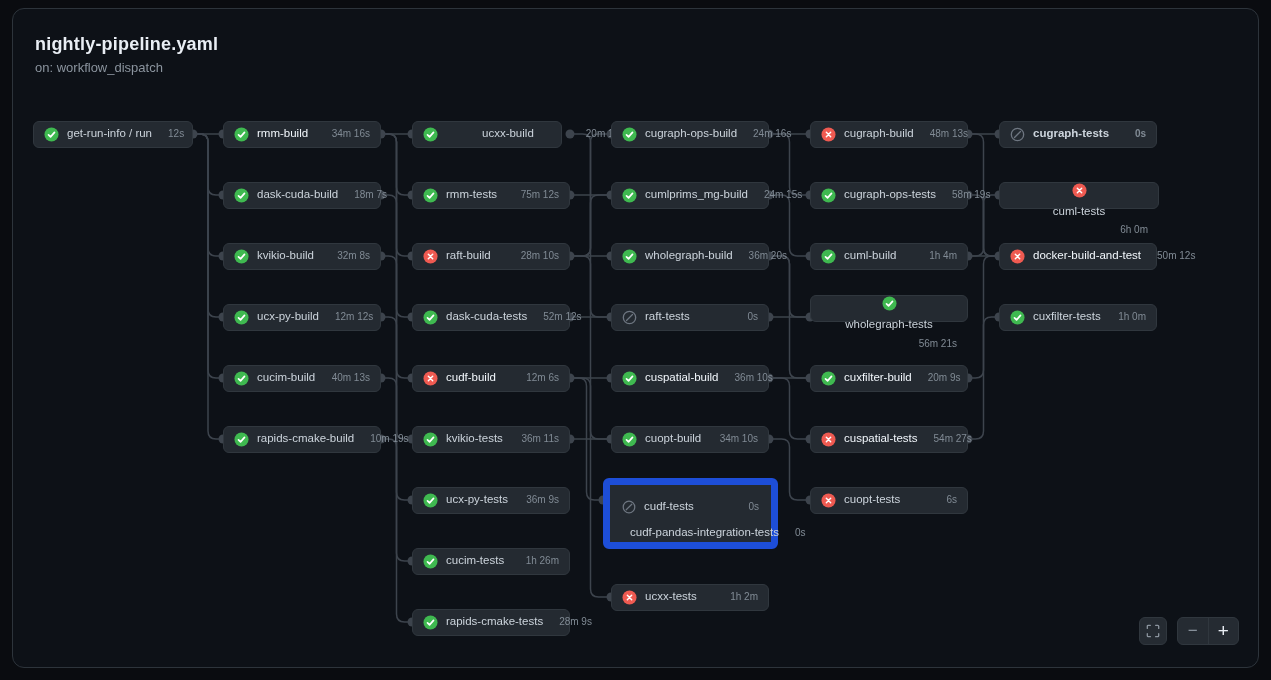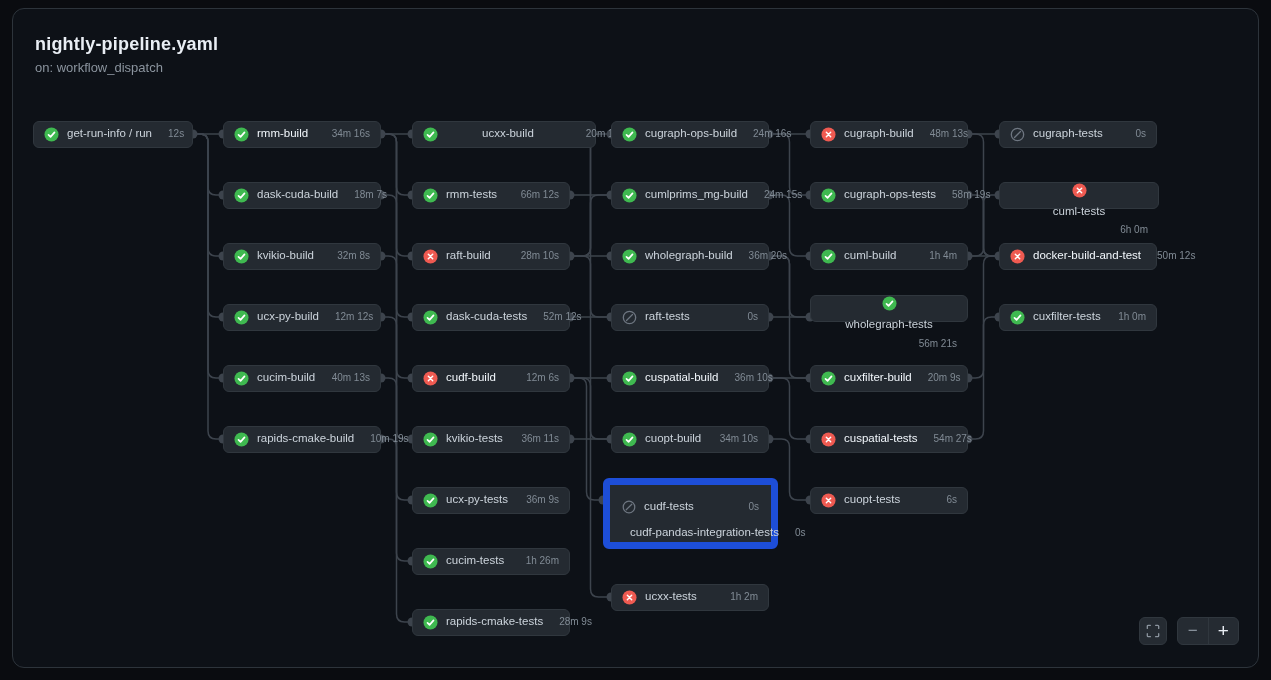--- a/index.html
+++ b/index.html
@@ -199,7 +199,7 @@
         <span class="lbl">rapids-cmake-build</span>
         <span class="dur">10m 19s</span>
       </div>
-      <div class="node" style="left: 412px; top: 120.5px; width: 184px; gap: 44px;">
+      <div class="node" style="left: 412px; top: 120.5px; width: 150px; gap: 44px;">
         <svg width="15" height="15" viewBox="0 0 16 16">
           <circle cx="8" cy="8" r="7.5" fill="#3fb950"></circle>
           <path d="M4.8 8.3l2.2 2.2 4.2-4.8" fill="none" stroke="#ffffff" stroke-width="1.8" stroke-linecap="round" stroke-linejoin="round"></path>

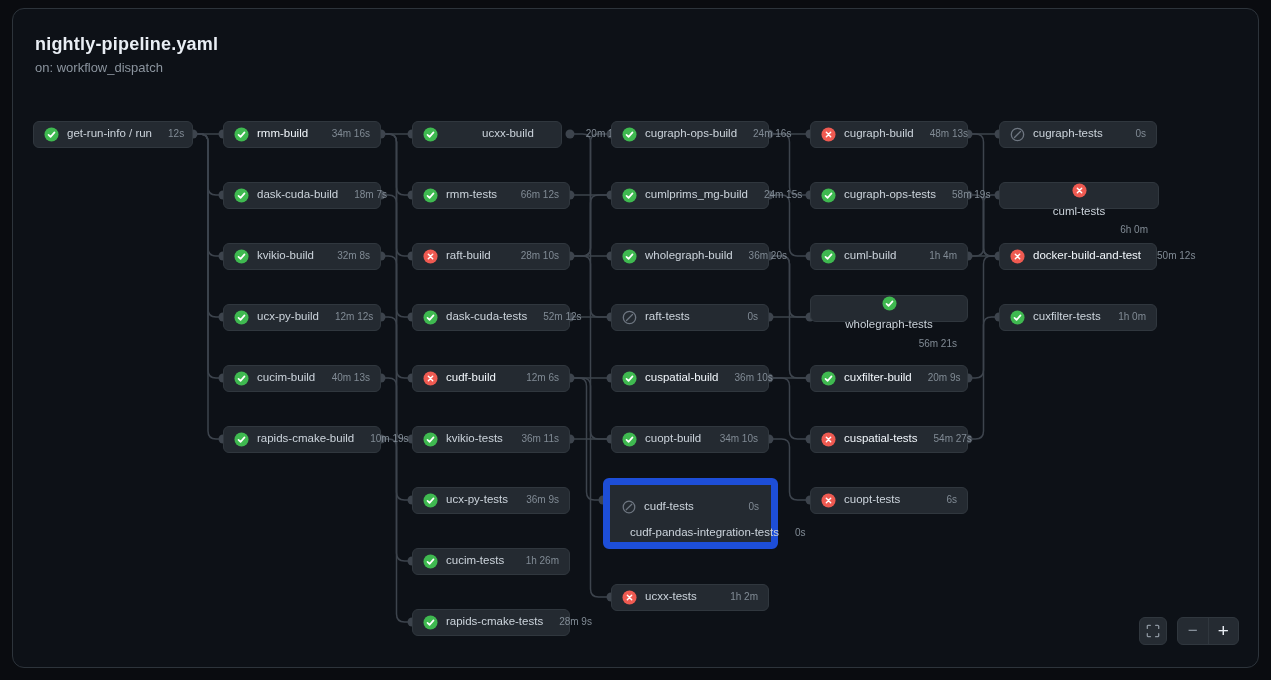--- a/index.html
+++ b/index.html
@@ -383,7 +383,7 @@
         <span class="lbl">cuopt-tests</span>
         <span class="dur">6s</span>
       </div>
-      <div class="node" style="left: 999px; top: 120.5px; width: 158px;">
+      <div class="node" style="left: 999px; top: 120.5px; width: 158px; font-weight: bold;">
         <svg width="15" height="15" viewBox="0 0 16 16">
           <circle cx="8" cy="8" r="6.6" fill="none" stroke="#6e7681" stroke-width="1.4"></circle>
           <path d="M11.2 4.8L4.8 11.2" stroke="#6e7681" stroke-width="1.4" stroke-linecap="round"></path>

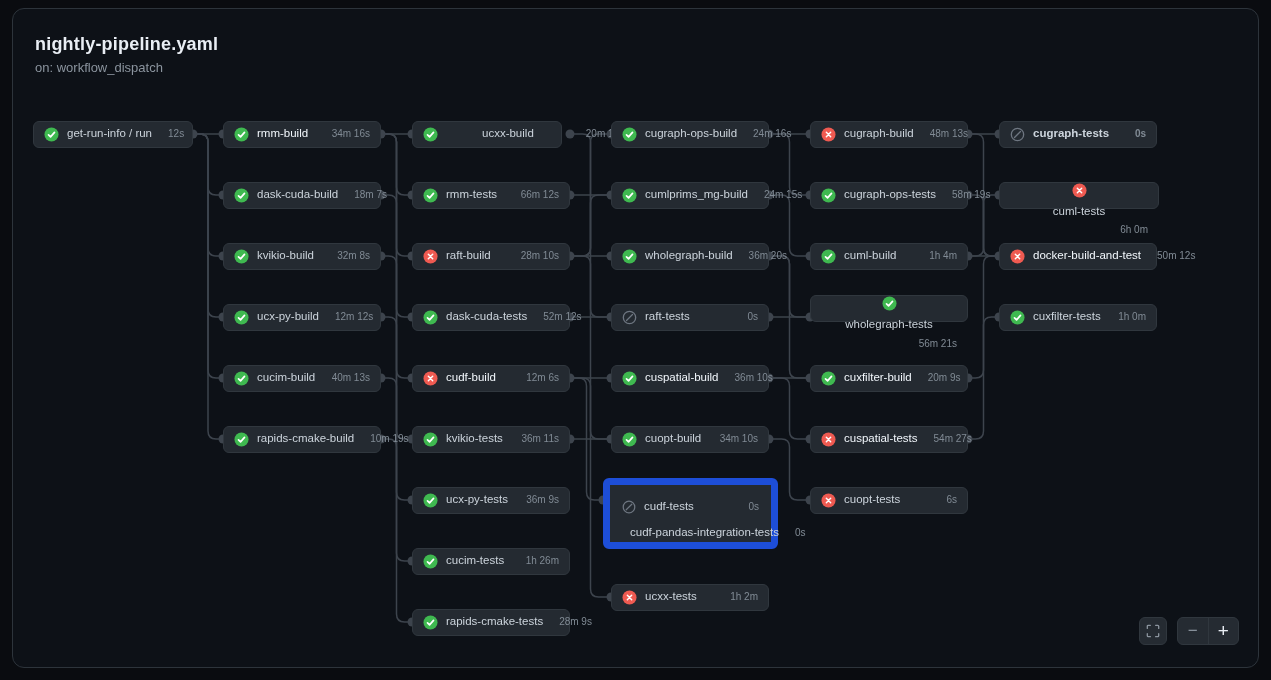--- a/index.html
+++ b/index.html
@@ -213,7 +213,7 @@
           <path d="M4.8 8.3l2.2 2.2 4.2-4.8" fill="none" stroke="#ffffff" stroke-width="1.8" stroke-linecap="round" stroke-linejoin="round"></path>
         </svg>
         <span class="lbl">rmm-tests</span>
-        <span class="dur">66m 12s</span>
+        <span class="dur">75m 12s</span>
       </div>
       <div class="node" style="left: 412px; top: 242.5px; width: 158px;">
         <svg width="15" height="15" viewBox="0 0 16 16">

